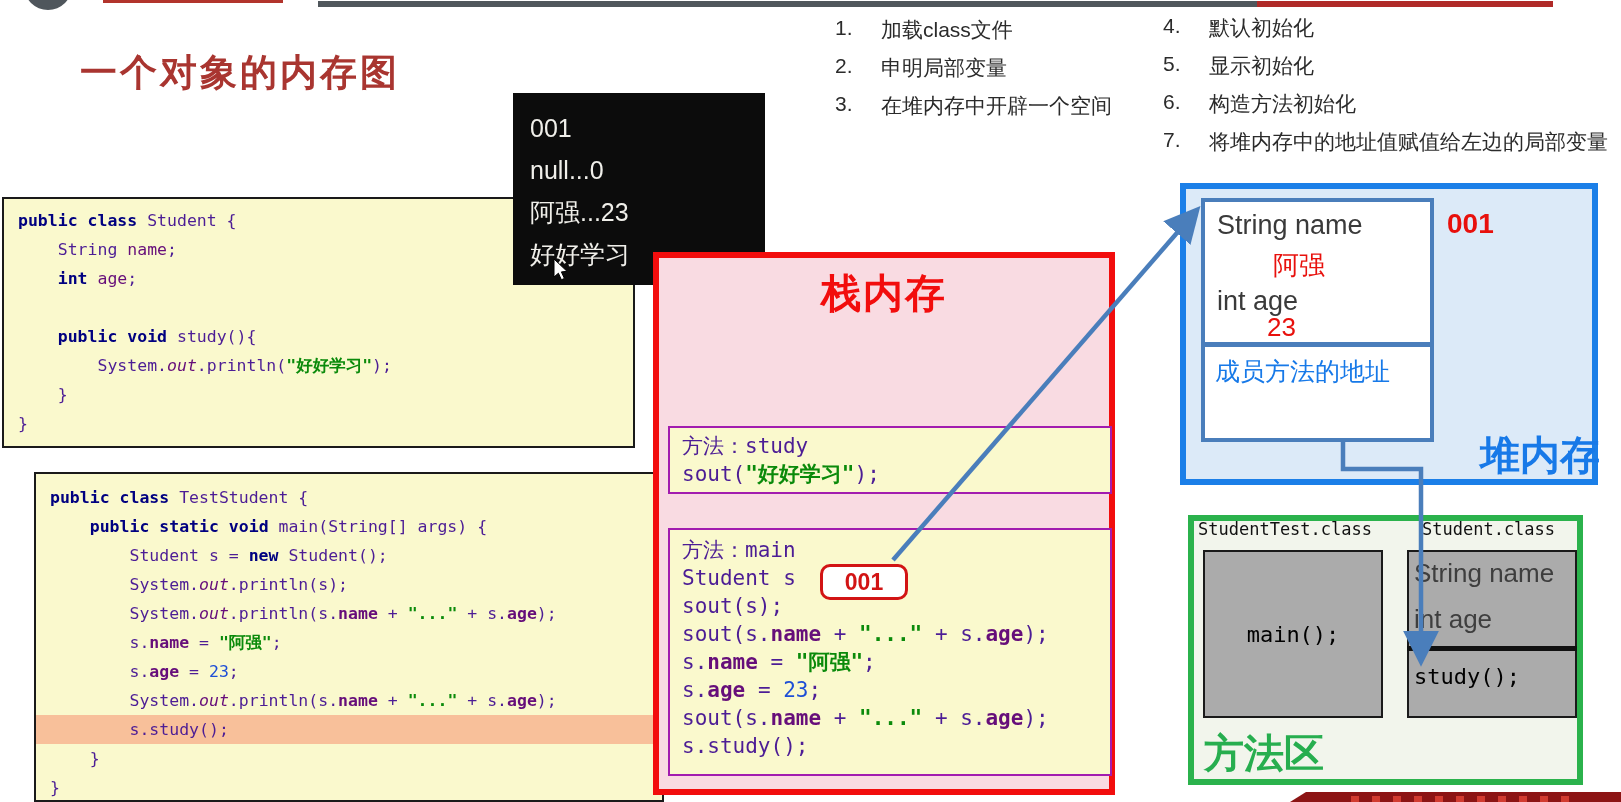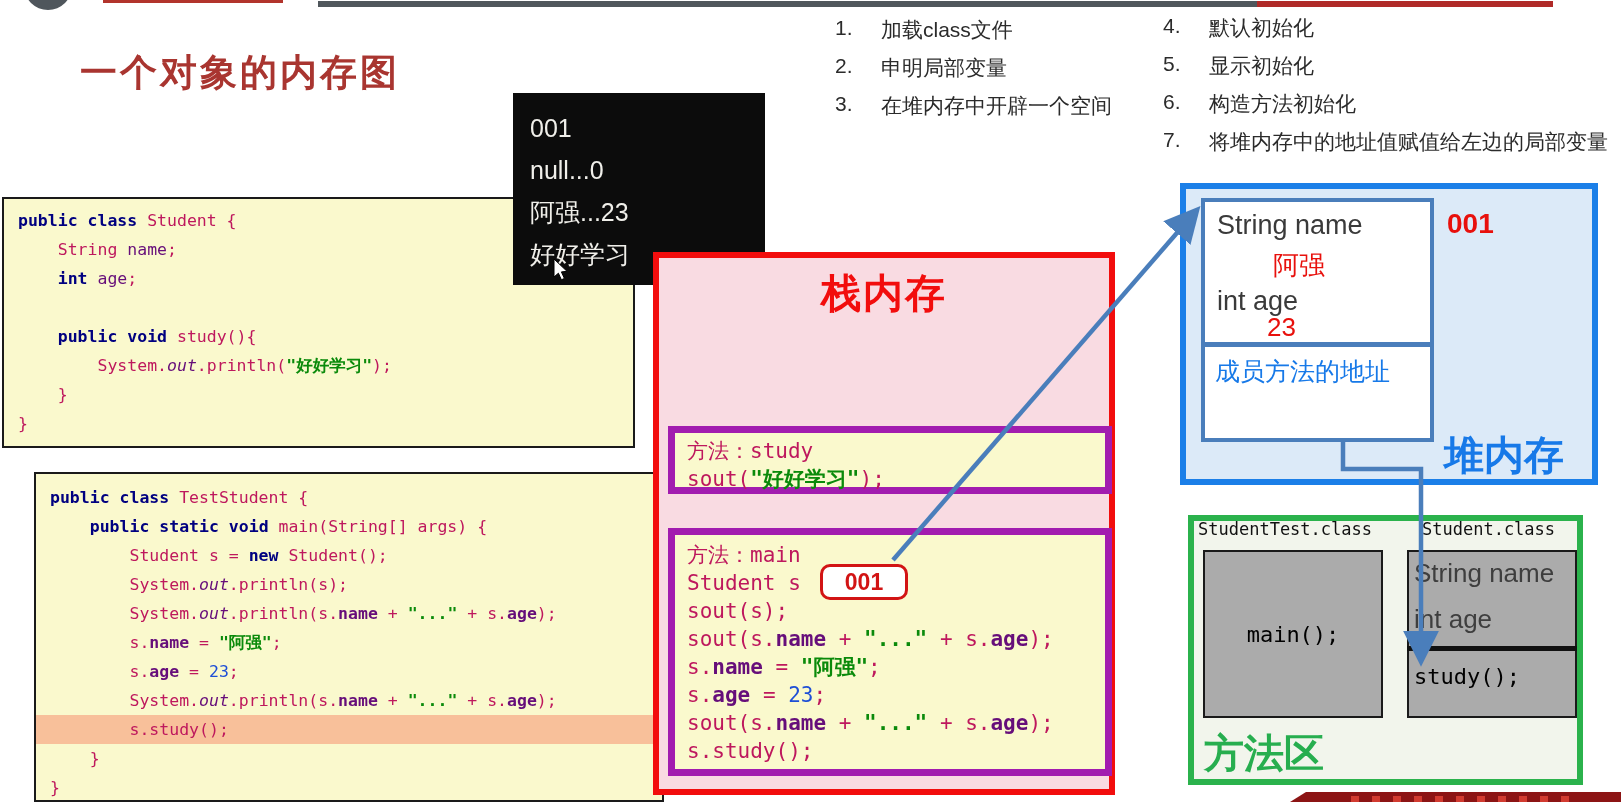--- a/index.html
+++ b/index.html
@@ -32,7 +32,7 @@
   .code-test{left:2px;top:472px;width:630px;height:330px;padding-top:9px;margin-left:32px;}
   .code-line{white-space:pre;line-height:29px;padding-left:14px;}
   .code-line.hl{background:var(--hl);}
-  .tk-pl{color:#be185d;text-align:center;}
+  .tk-pl{color:#4c1d95;text-align:center;}
   .tk-kw{color:var(--kw);font-weight:bold;}
   .tk-fld{color:var(--fld);}
   .tk-fldb{color:var(--fld);font-weight:bold;}

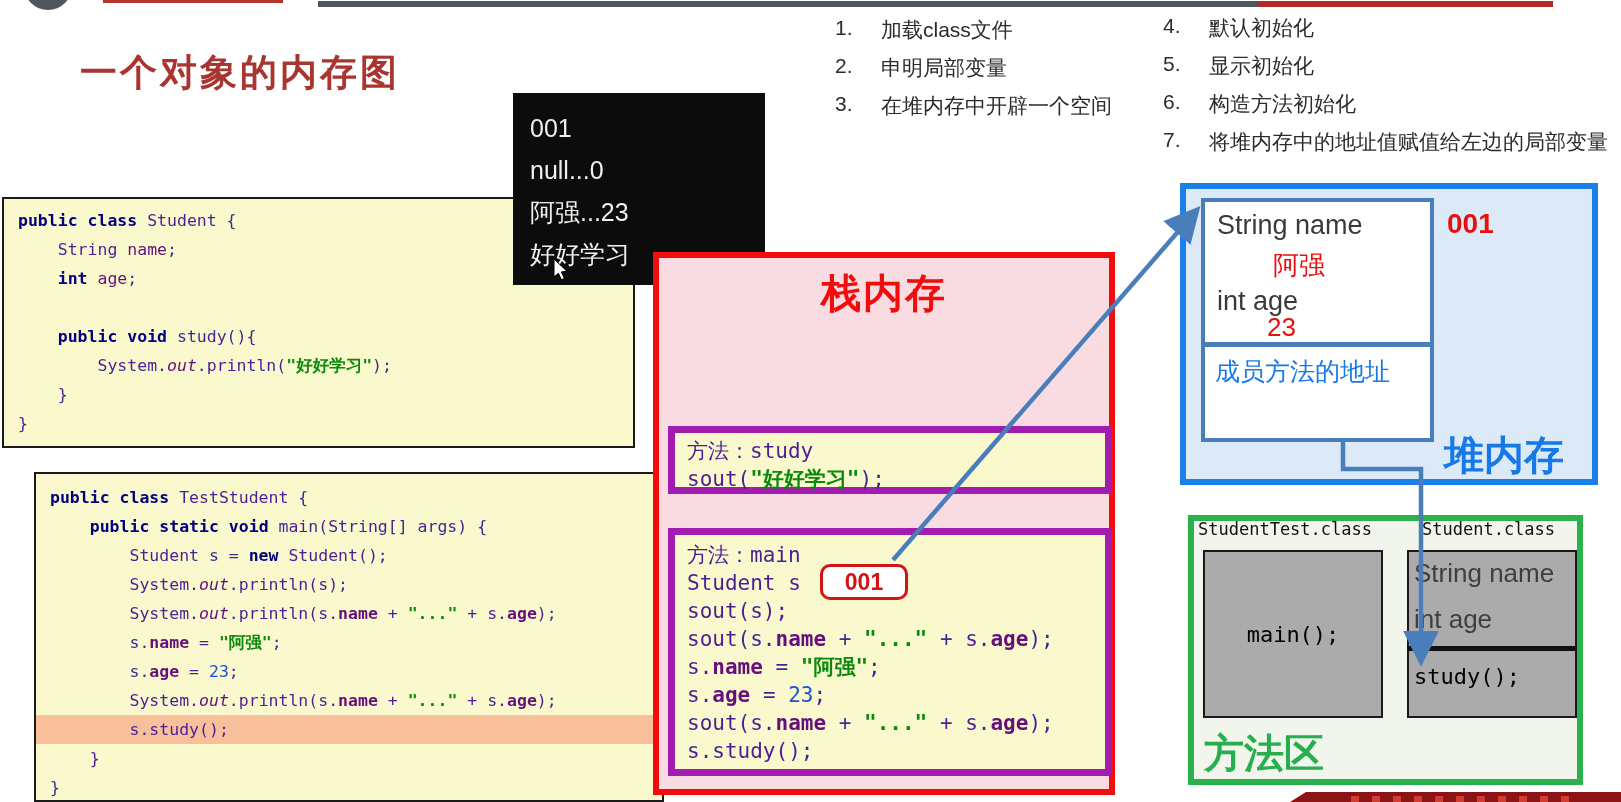--- a/index.html
+++ b/index.html
@@ -49,7 +49,7 @@
             border:6px solid var(--bright-red);background:var(--pink-bg);}
   .stack-title{position:absolute;left:0;right:0;top:8px;text-align:center;font-size:40px;font-weight:bold;
                color:var(--bright-red);letter-spacing:2px;}
-  .frame{position:absolute;background:var(--yellow-bg);border:7px solid #a21caf;box-sizing:border-box;
+  .frame{position:absolute;background:var(--yellow-bg);border:2px solid #a21caf;box-sizing:border-box;
          font-family:"DejaVu Sans Mono","Liberation Mono",monospace;font-size:21px;}
   .frame .code-line{line-height:28px;padding-left:12px;}
   .frame-study{left:668px;top:426px;width:444px;height:68px;padding-top:4px;}

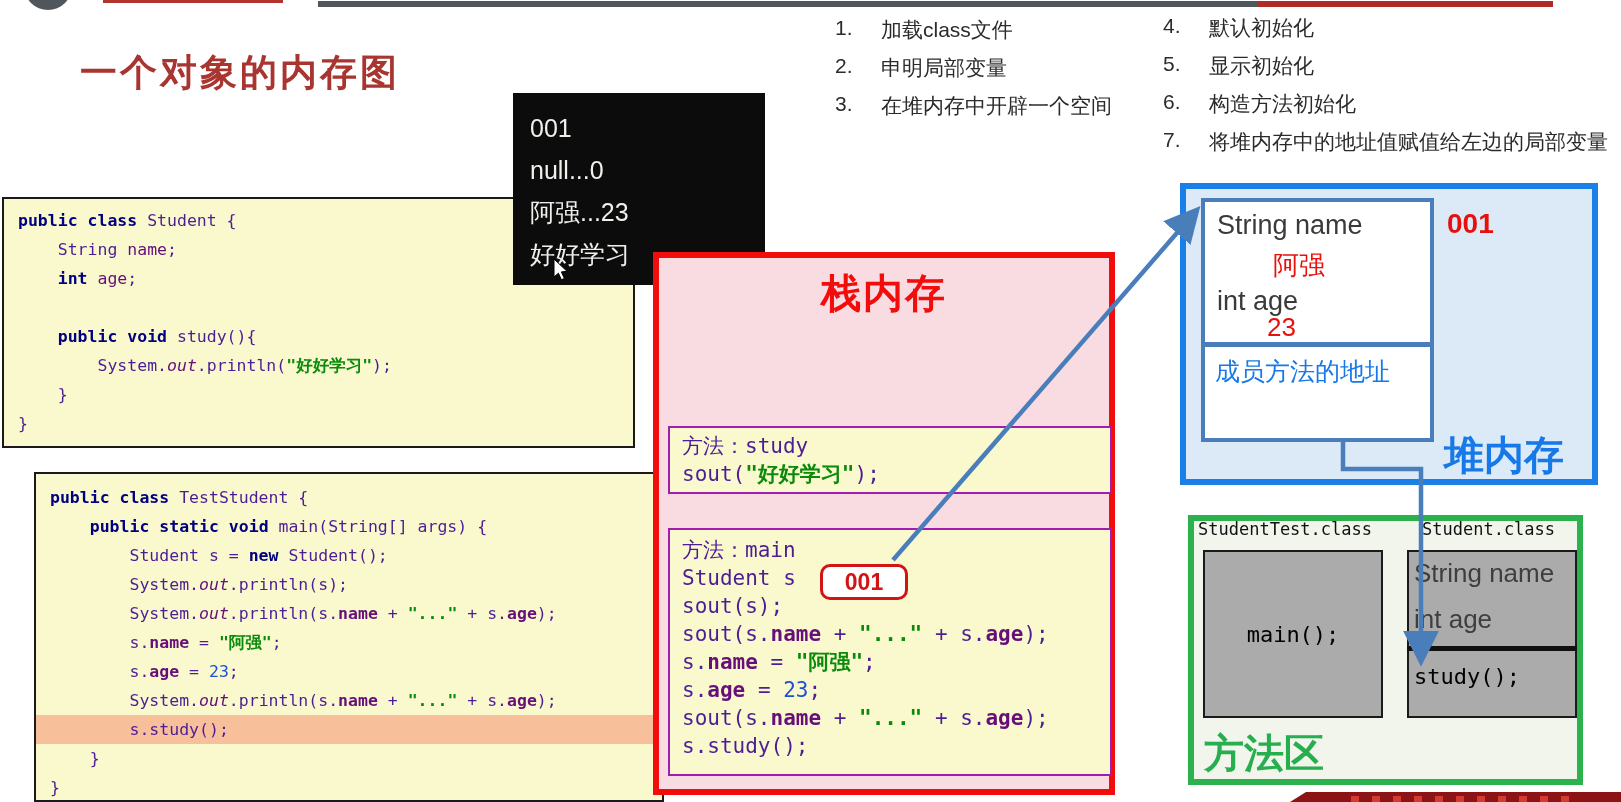--- a/index.html
+++ b/index.html
@@ -61,7 +61,7 @@
   .heapbox{position:absolute;left:1180px;top:183px;width:418px;height:302px;box-sizing:border-box;
            border:6px solid var(--blue-border);background:var(--blue-bg);}
   .heap-addr{position:absolute;left:1447px;top:208px;font-size:28px;font-weight:bold;color:#E8100C;}
-  .heap-title{position:absolute;left:1444px;top:428px;font-size:40px;font-weight:bold;color:#1779E8;}
+  .heap-title{position:absolute;left:1480px;top:428px;font-size:40px;font-weight:bold;color:#1779E8;}
   .objbox{position:absolute;left:1201px;top:198px;width:233px;height:244px;box-sizing:border-box;
           border:4px solid var(--steel-blue);background:#fff;}
   .obj-field{position:absolute;left:12px;font-size:27px;color:#3A3A3A;}

